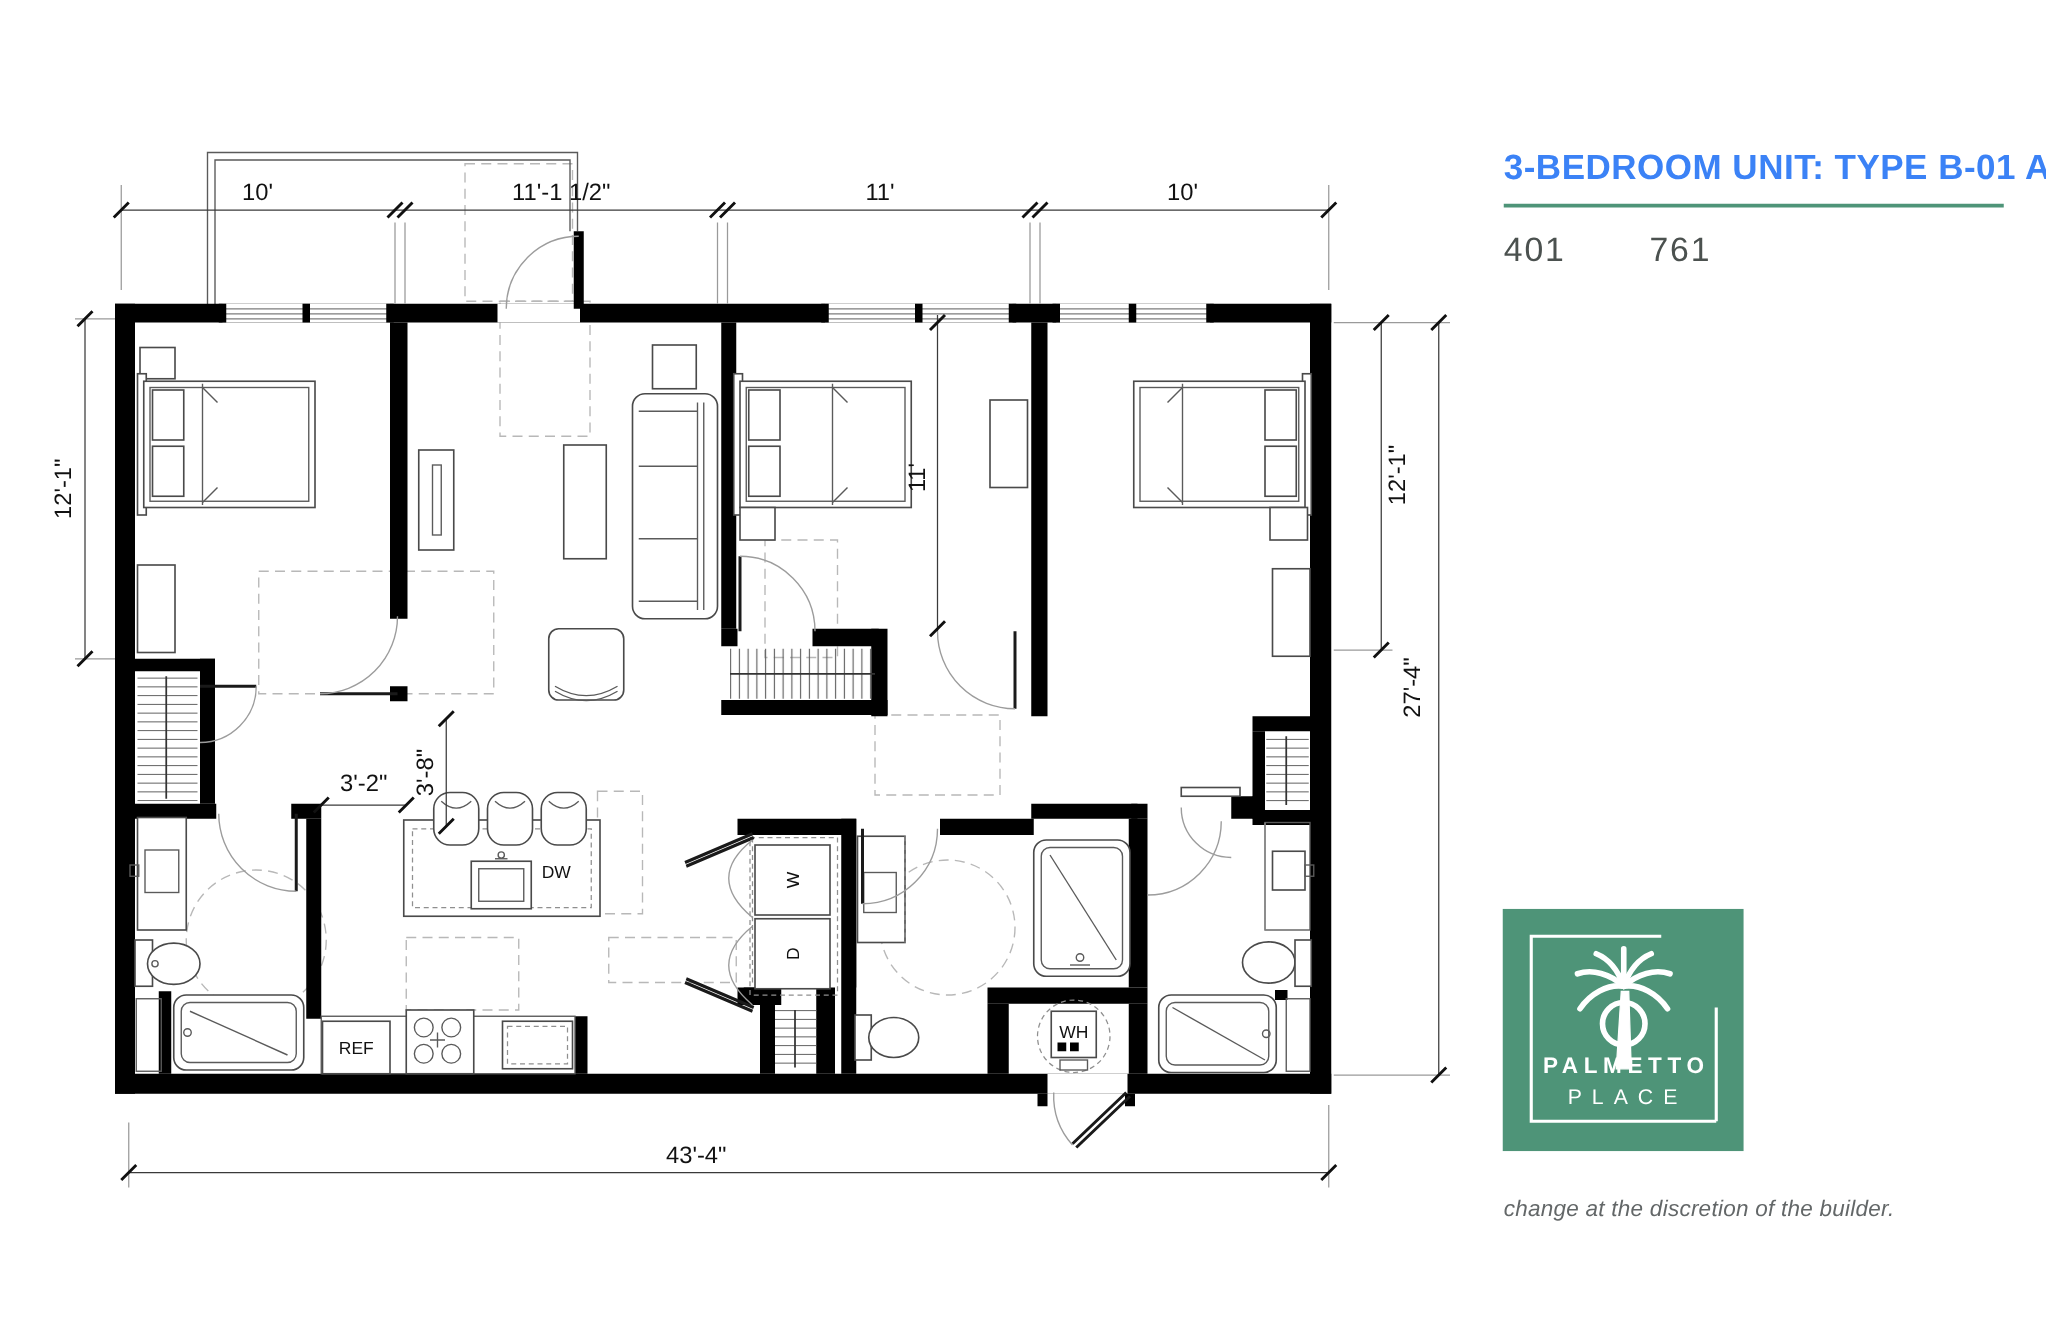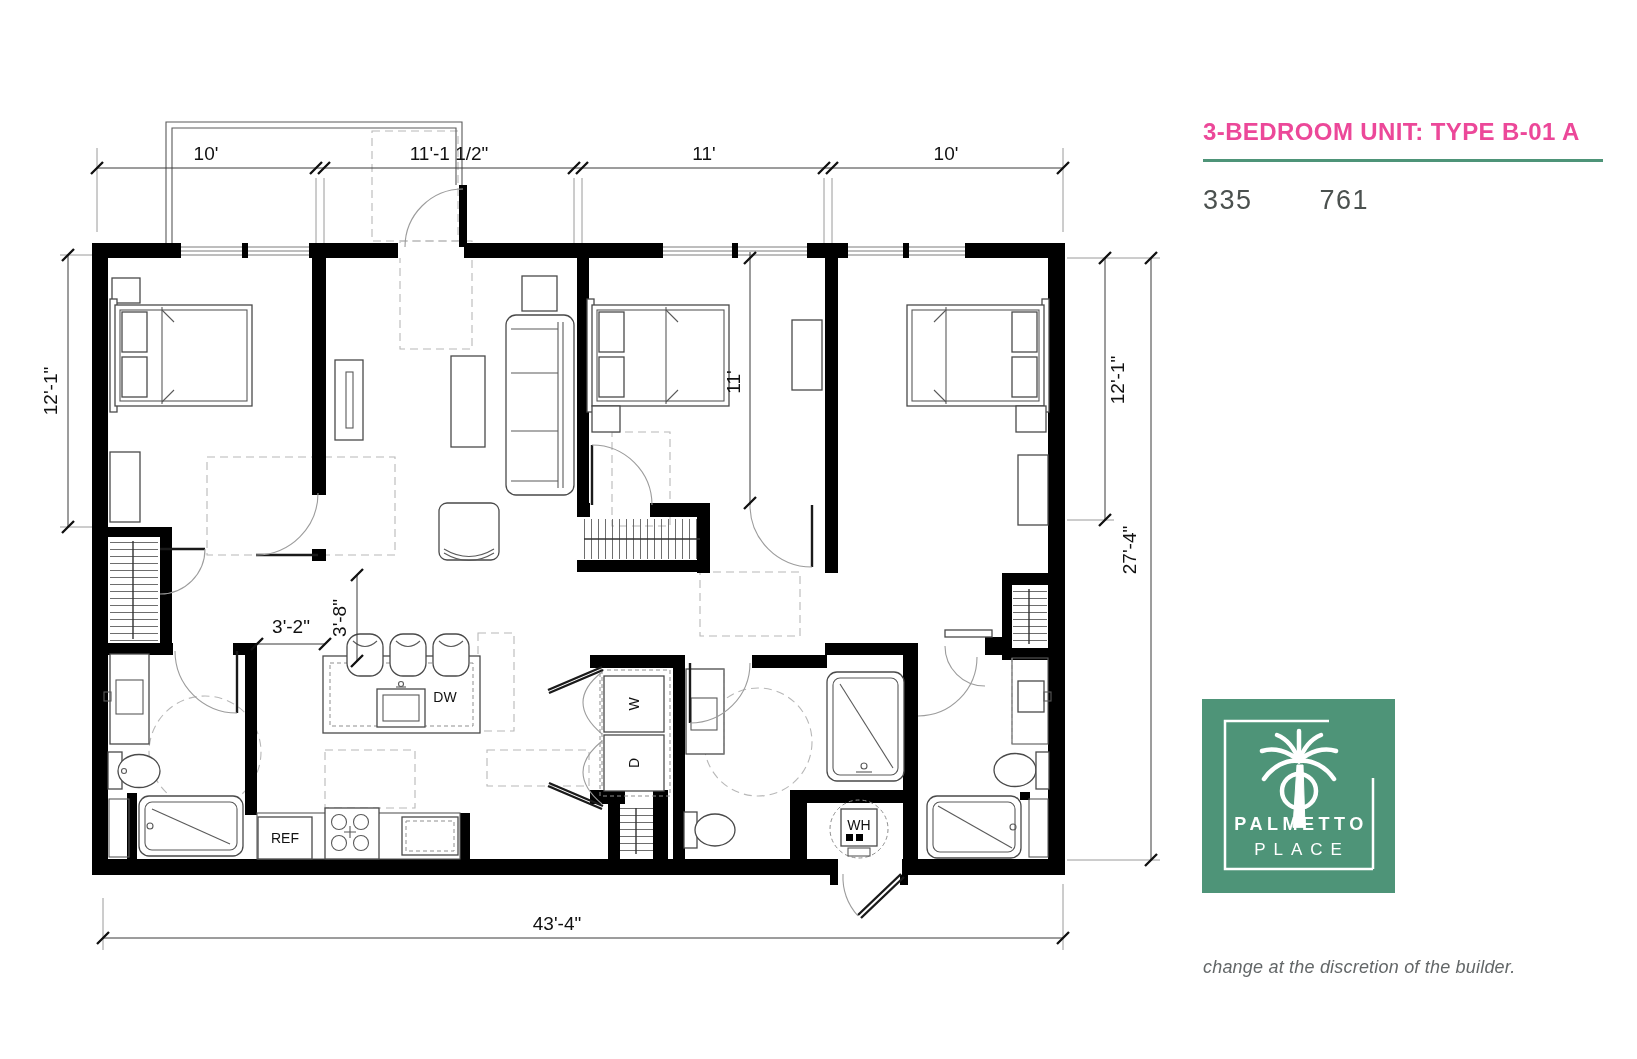--- a/index.html
+++ b/index.html
@@ -25,7 +25,7 @@
 
   .panel-title{
     position:absolute;left:1203px;top:118px;width:400px;
-    font-size:24px;font-weight:bold;color:#ec4899;letter-spacing:.4px;
+    font-size:28px;font-weight:bold;color:#3b82f6;letter-spacing:.4px;
     padding-bottom:13px;border-bottom:3px solid #4e9478;white-space:nowrap;
   }
   .unit-numbers{position:absolute;left:1203px;top:185px;font-size:27px;color:#4b514f;letter-spacing:1.5px;}

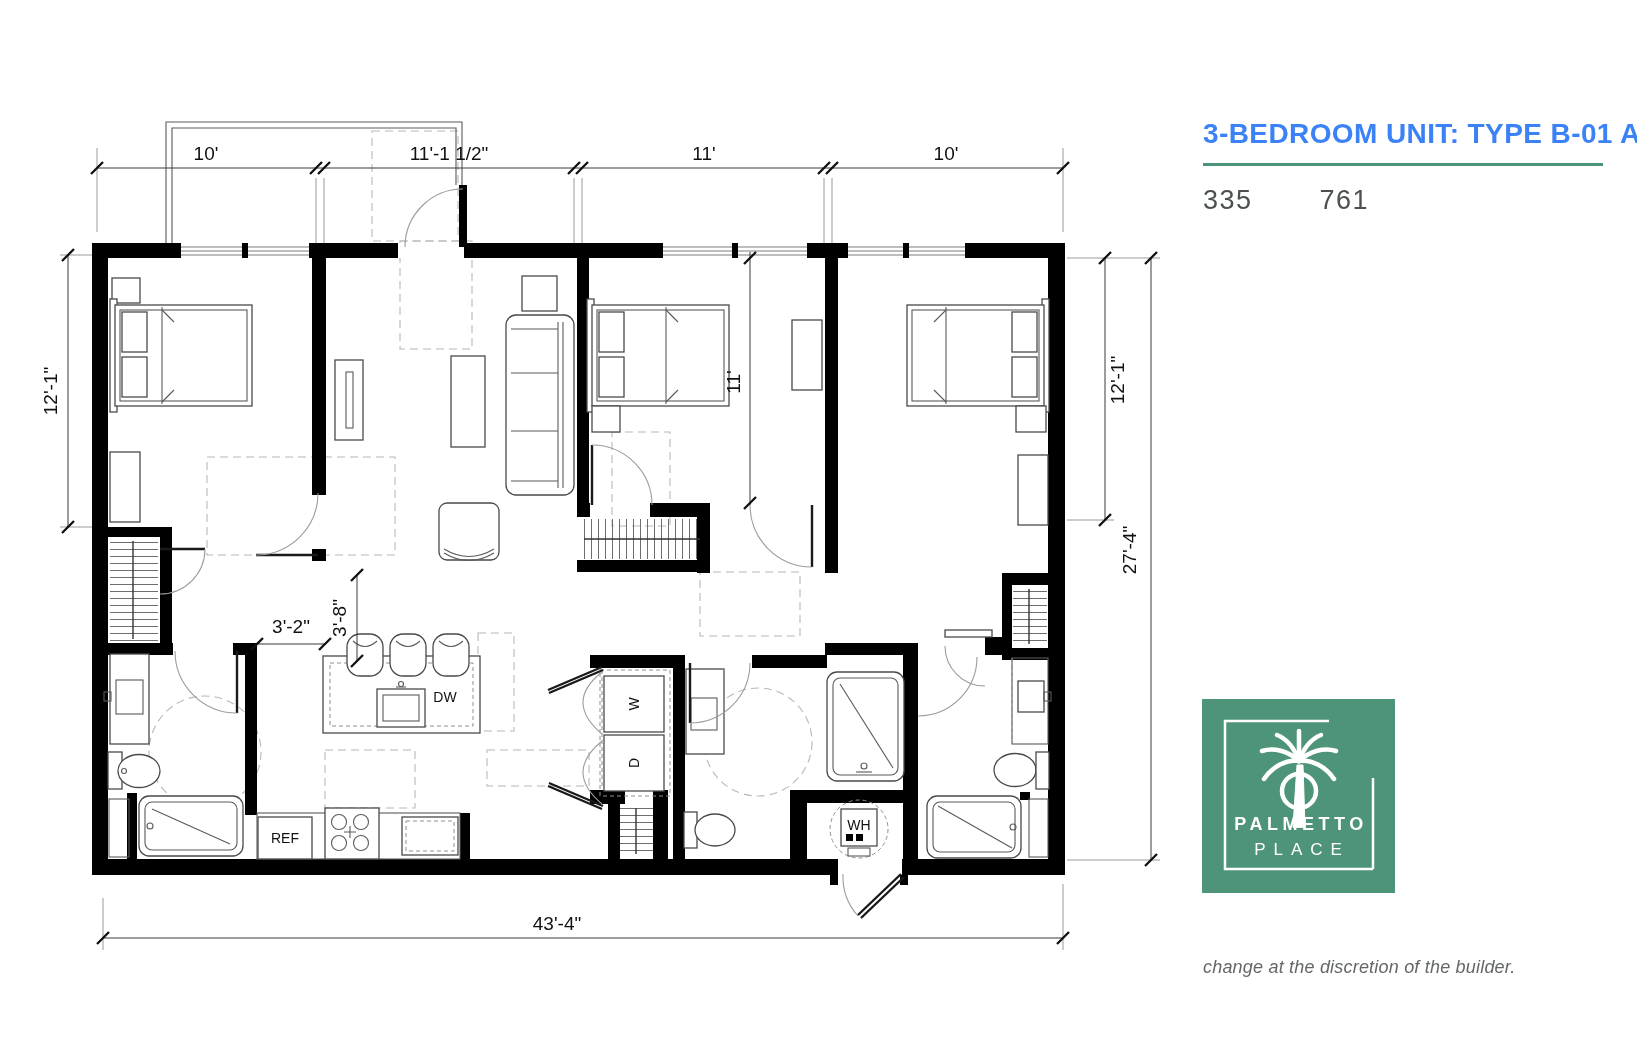--- a/index.html
+++ b/index.html
@@ -379,7 +379,7 @@
 <div class="panel-title">3-BEDROOM UNIT: TYPE B-01 A</div>
 
 <div class="unit-numbers">
-  <span>335</span>
+  <span>401</span>
   <span>761</span>
 </div>
 

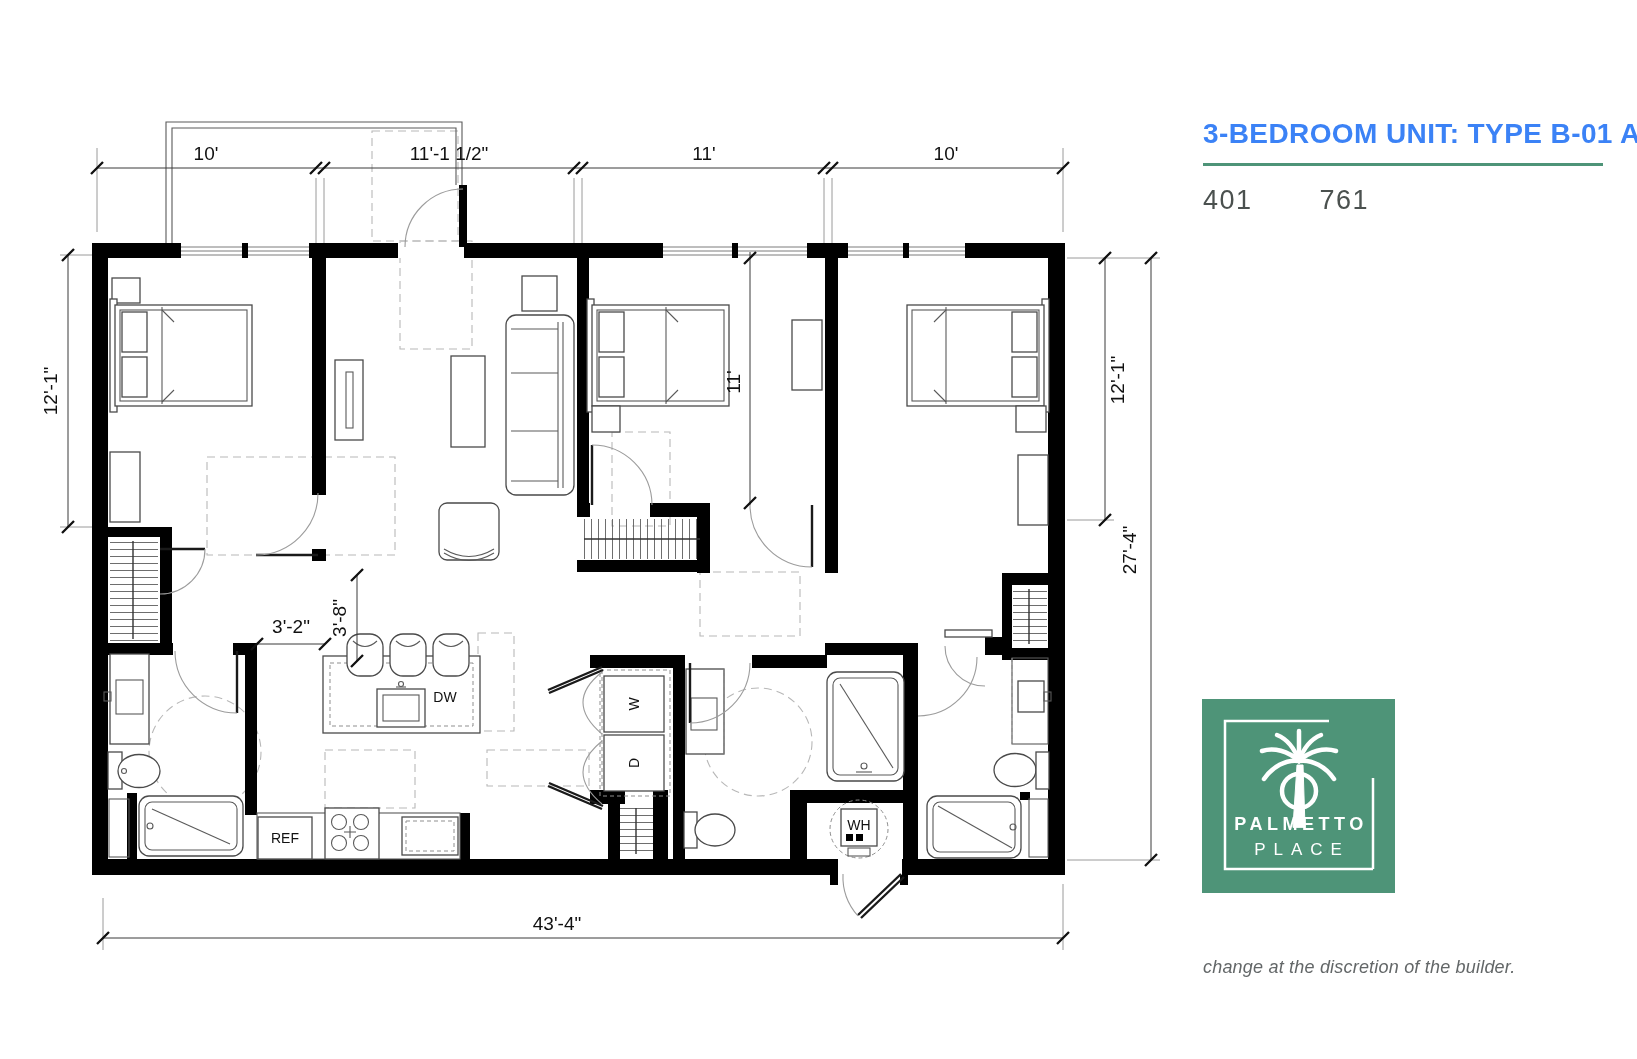--- a/index.html
+++ b/index.html
@@ -30,7 +30,7 @@
   }
   .unit-numbers{position:absolute;left:1203px;top:185px;font-size:27px;color:#4b514f;letter-spacing:1.5px;}
   .unit-numbers span{margin-right:58px;}
-  .logo{position:absolute;left:1202px;top:699px;width:193px;height:194px;}
+  .logo{position:absolute;left:1202px;top:727px;width:193px;height:194px;}
   .disclaimer{
     position:absolute;left:1203px;top:951px;font-size:18px;font-style:italic;
     color:#636768;line-height:32.5px;letter-spacing:.2px;

